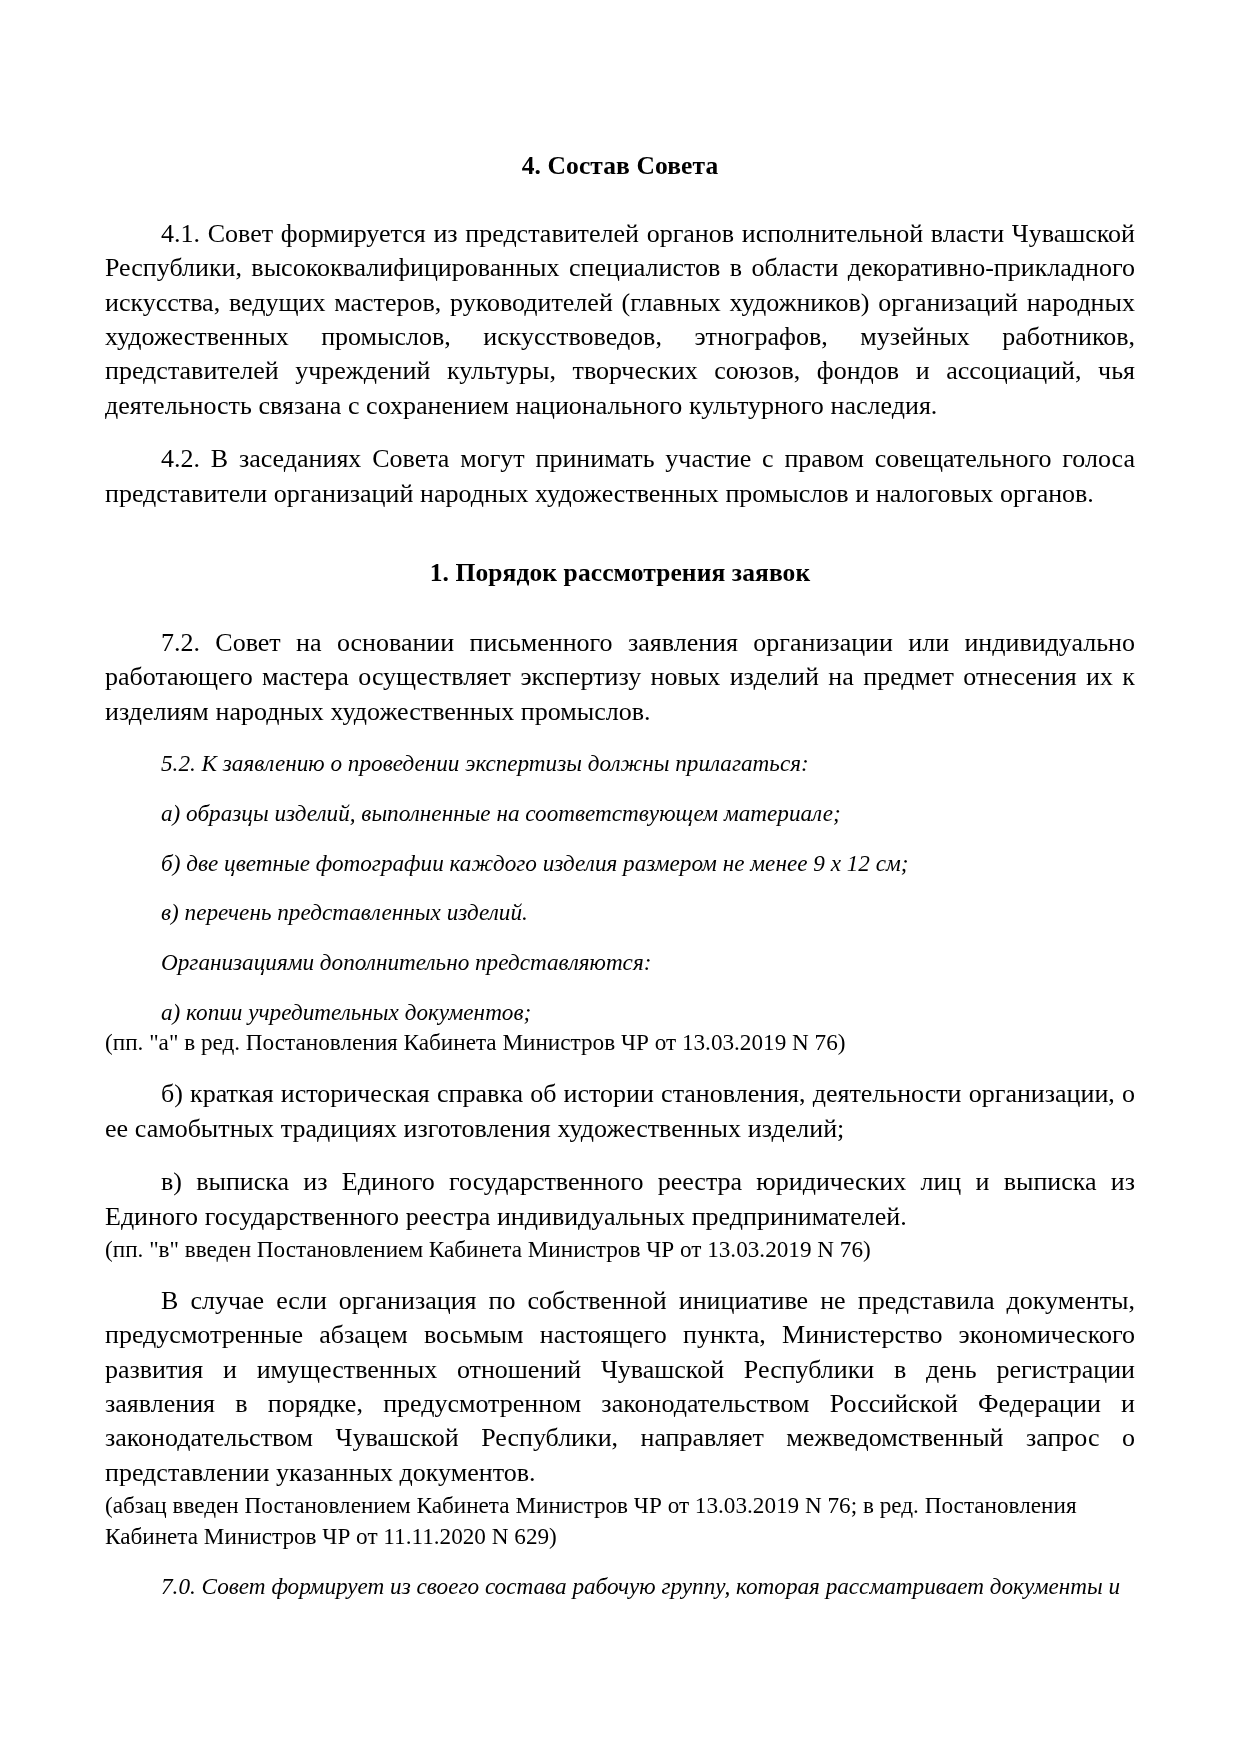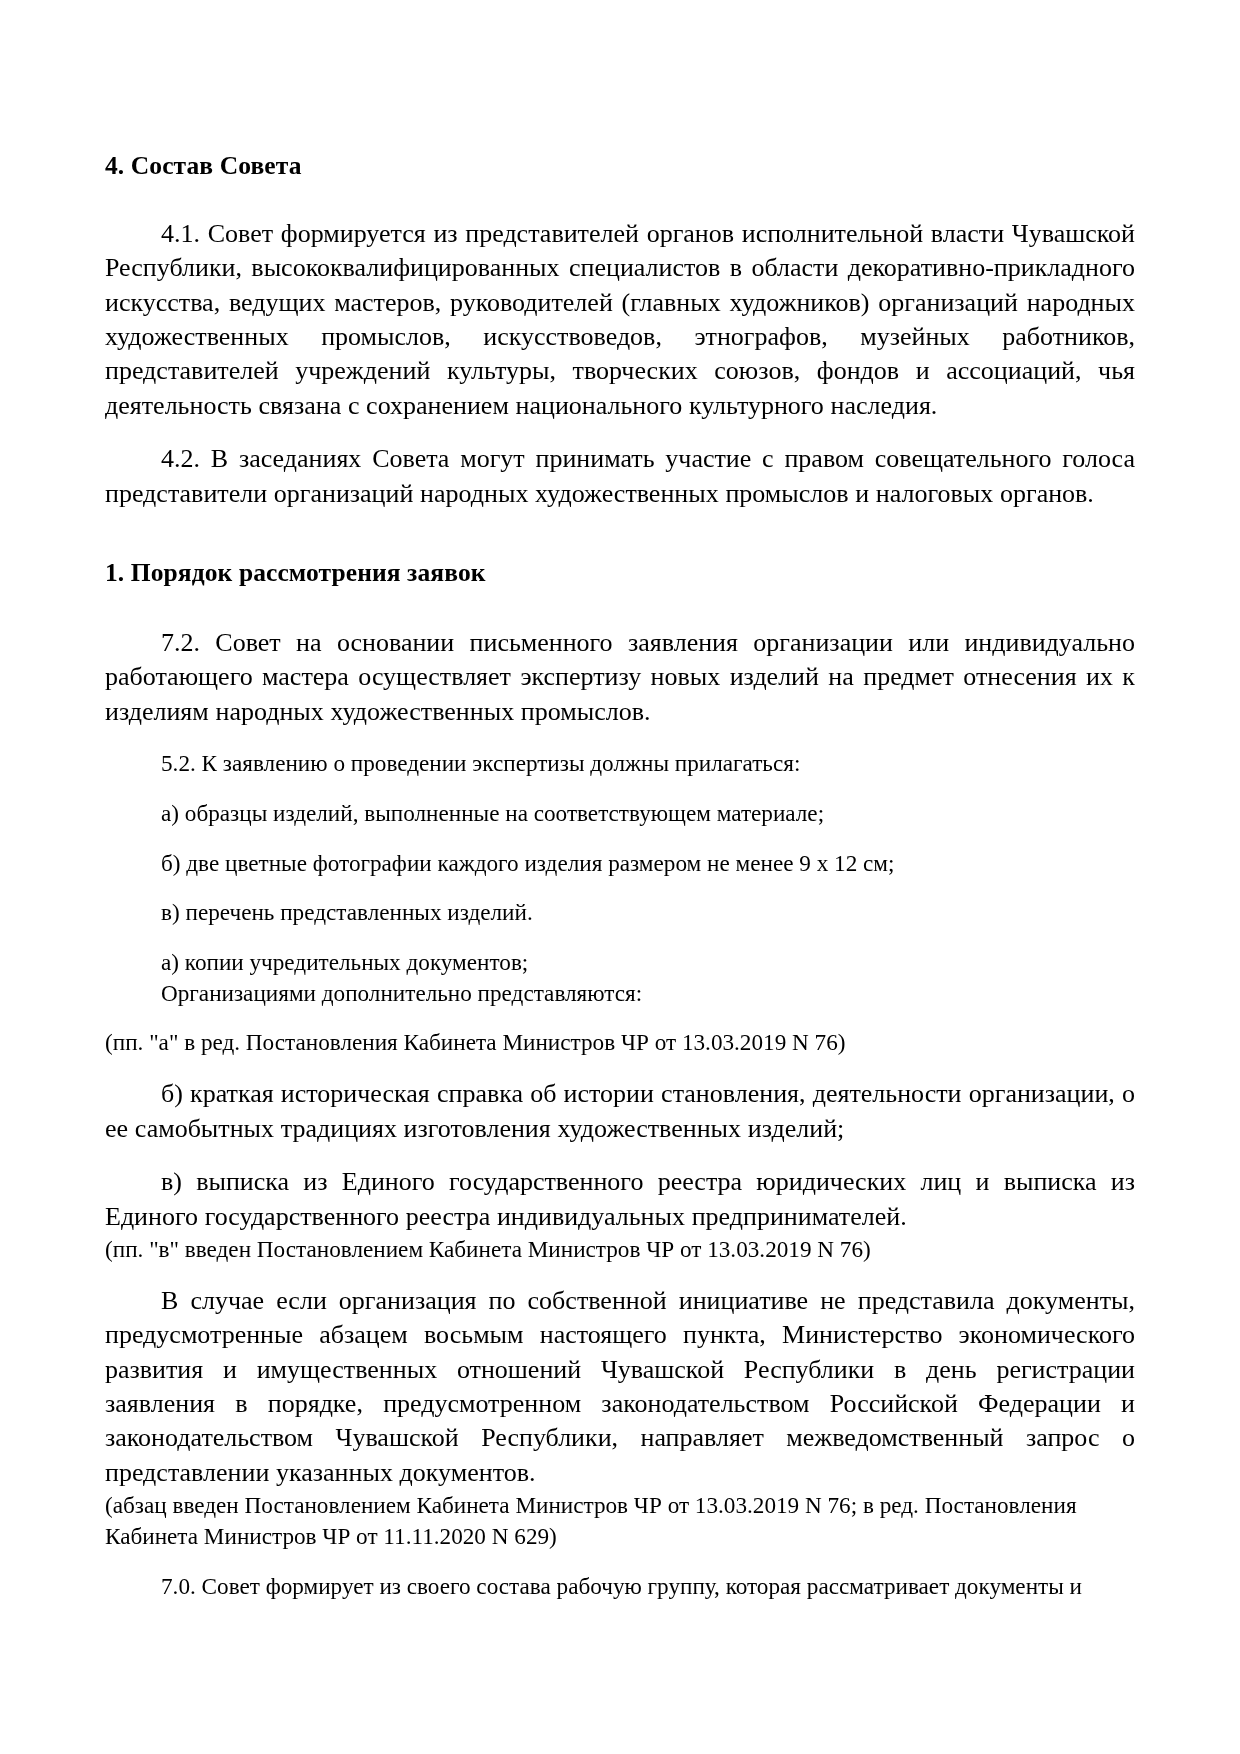--- a/index.html
+++ b/index.html
@@ -29,7 +29,7 @@
   }
   
   .heading {
-    text-align: left;
+    text-align: center;
     font-weight: bold;
     font-size: 25.5px;
     line-height: 1.28;

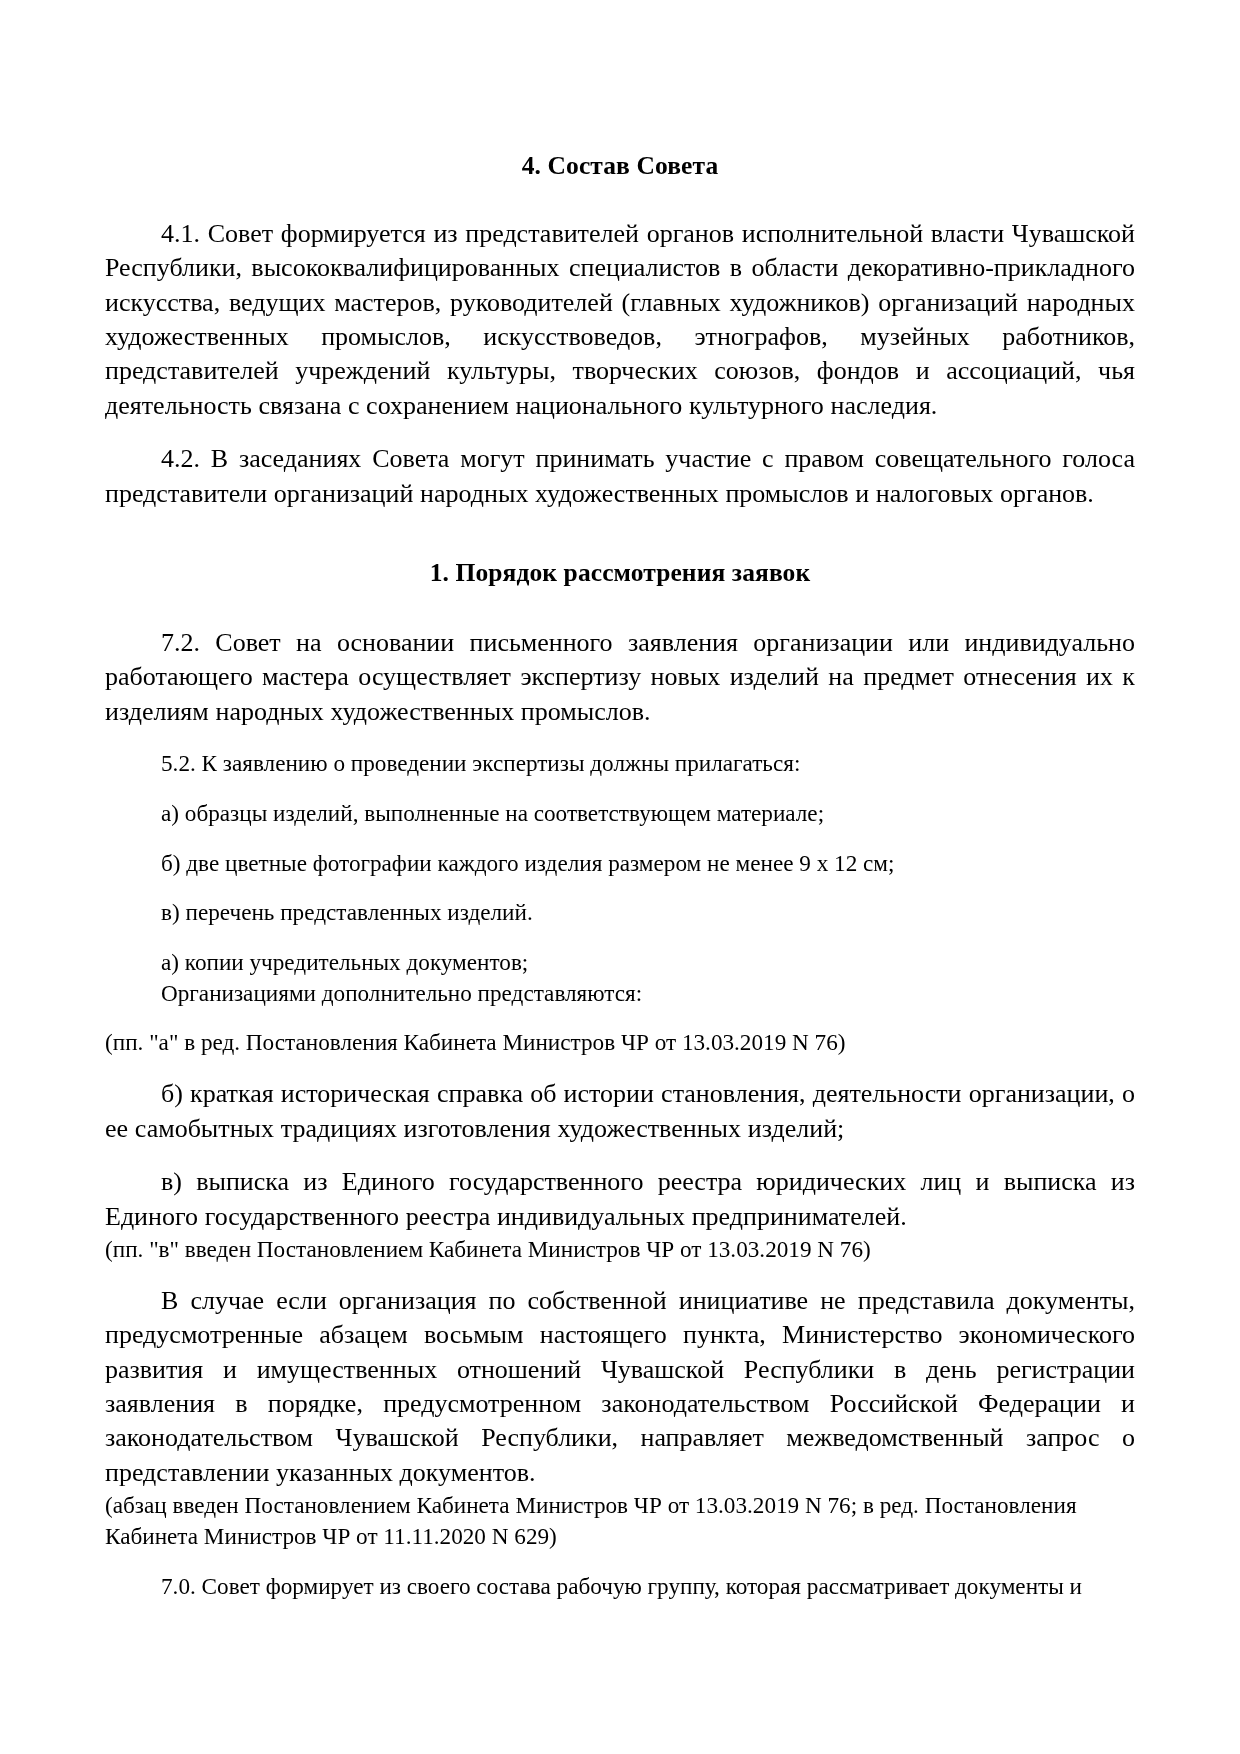--- a/index.html
+++ b/index.html
@@ -57,6 +57,7 @@
     line-height: 1.325;
     text-align: left;
     text-indent: 56px;
+    font-style: italic;
   }
   
   p.note {

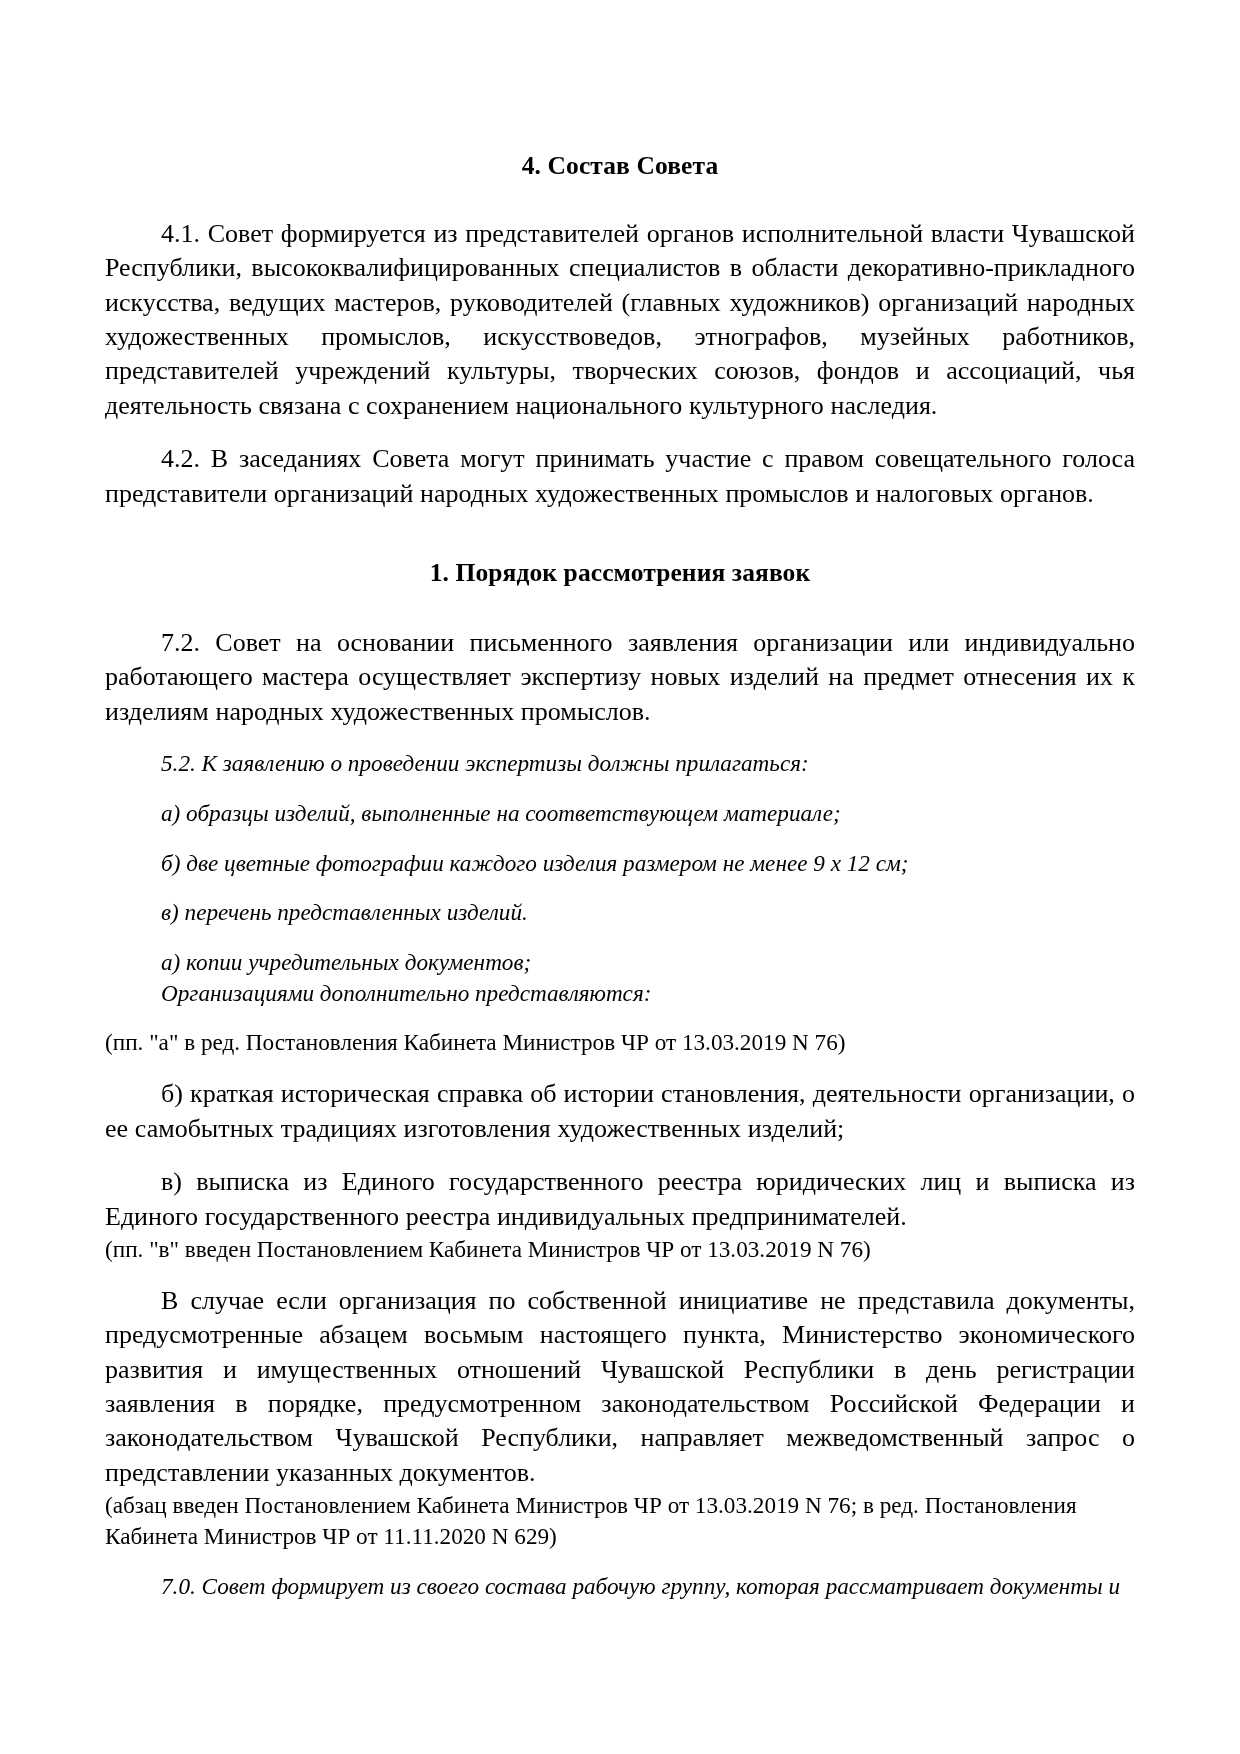--- a/index.html
+++ b/index.html
@@ -97,9 +97,9 @@
 
     <p class="item">в) перечень представленных изделий.</p>
 
+    <p class="item">Организациями дополнительно представляются:</p>
+
     <p class="item tight">а) копии учредительных документов;</p>
-
-    <p class="item">Организациями дополнительно представляются:</p>
 
     <p class="note">(пп. "а" в ред. Постановления Кабинета Министров ЧР от 13.03.2019 N 76)</p>
 

